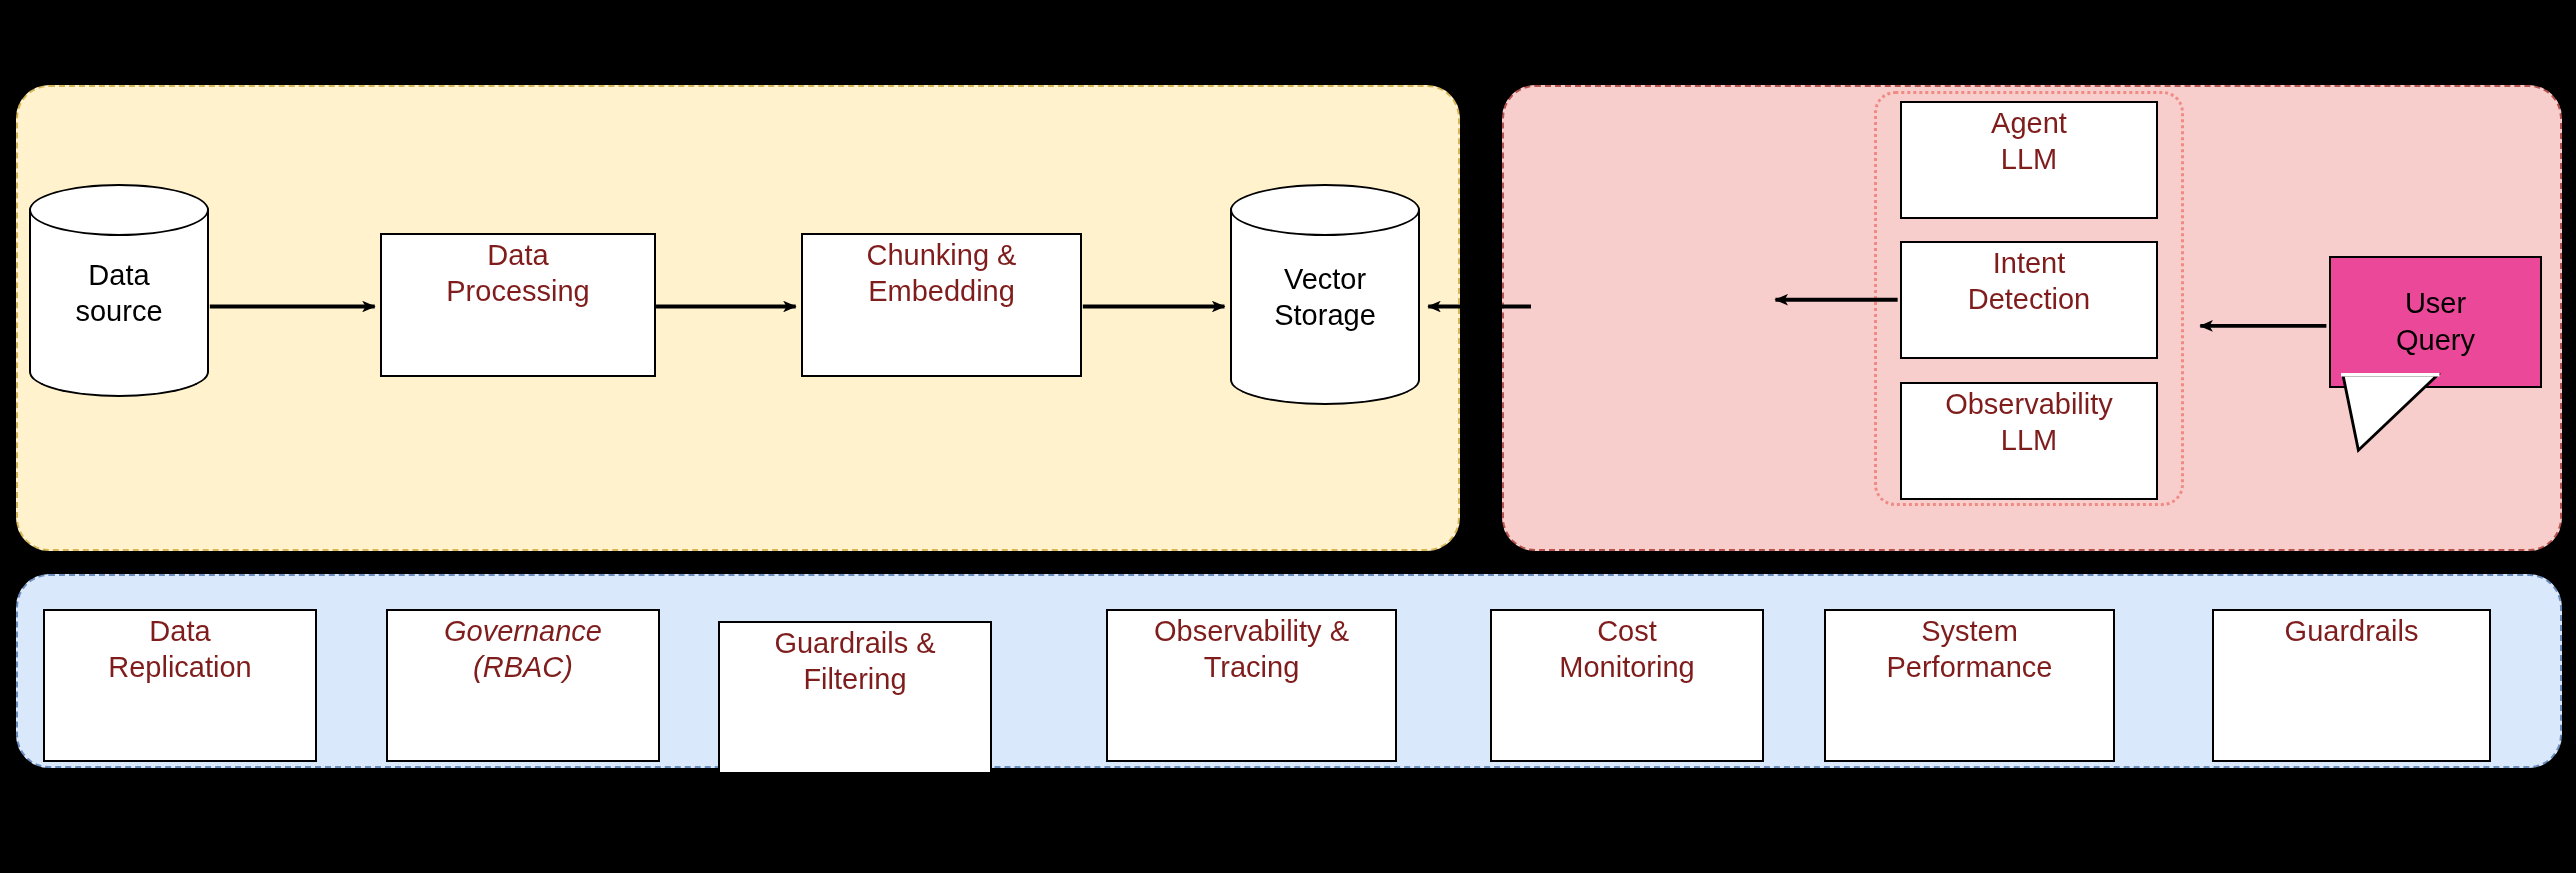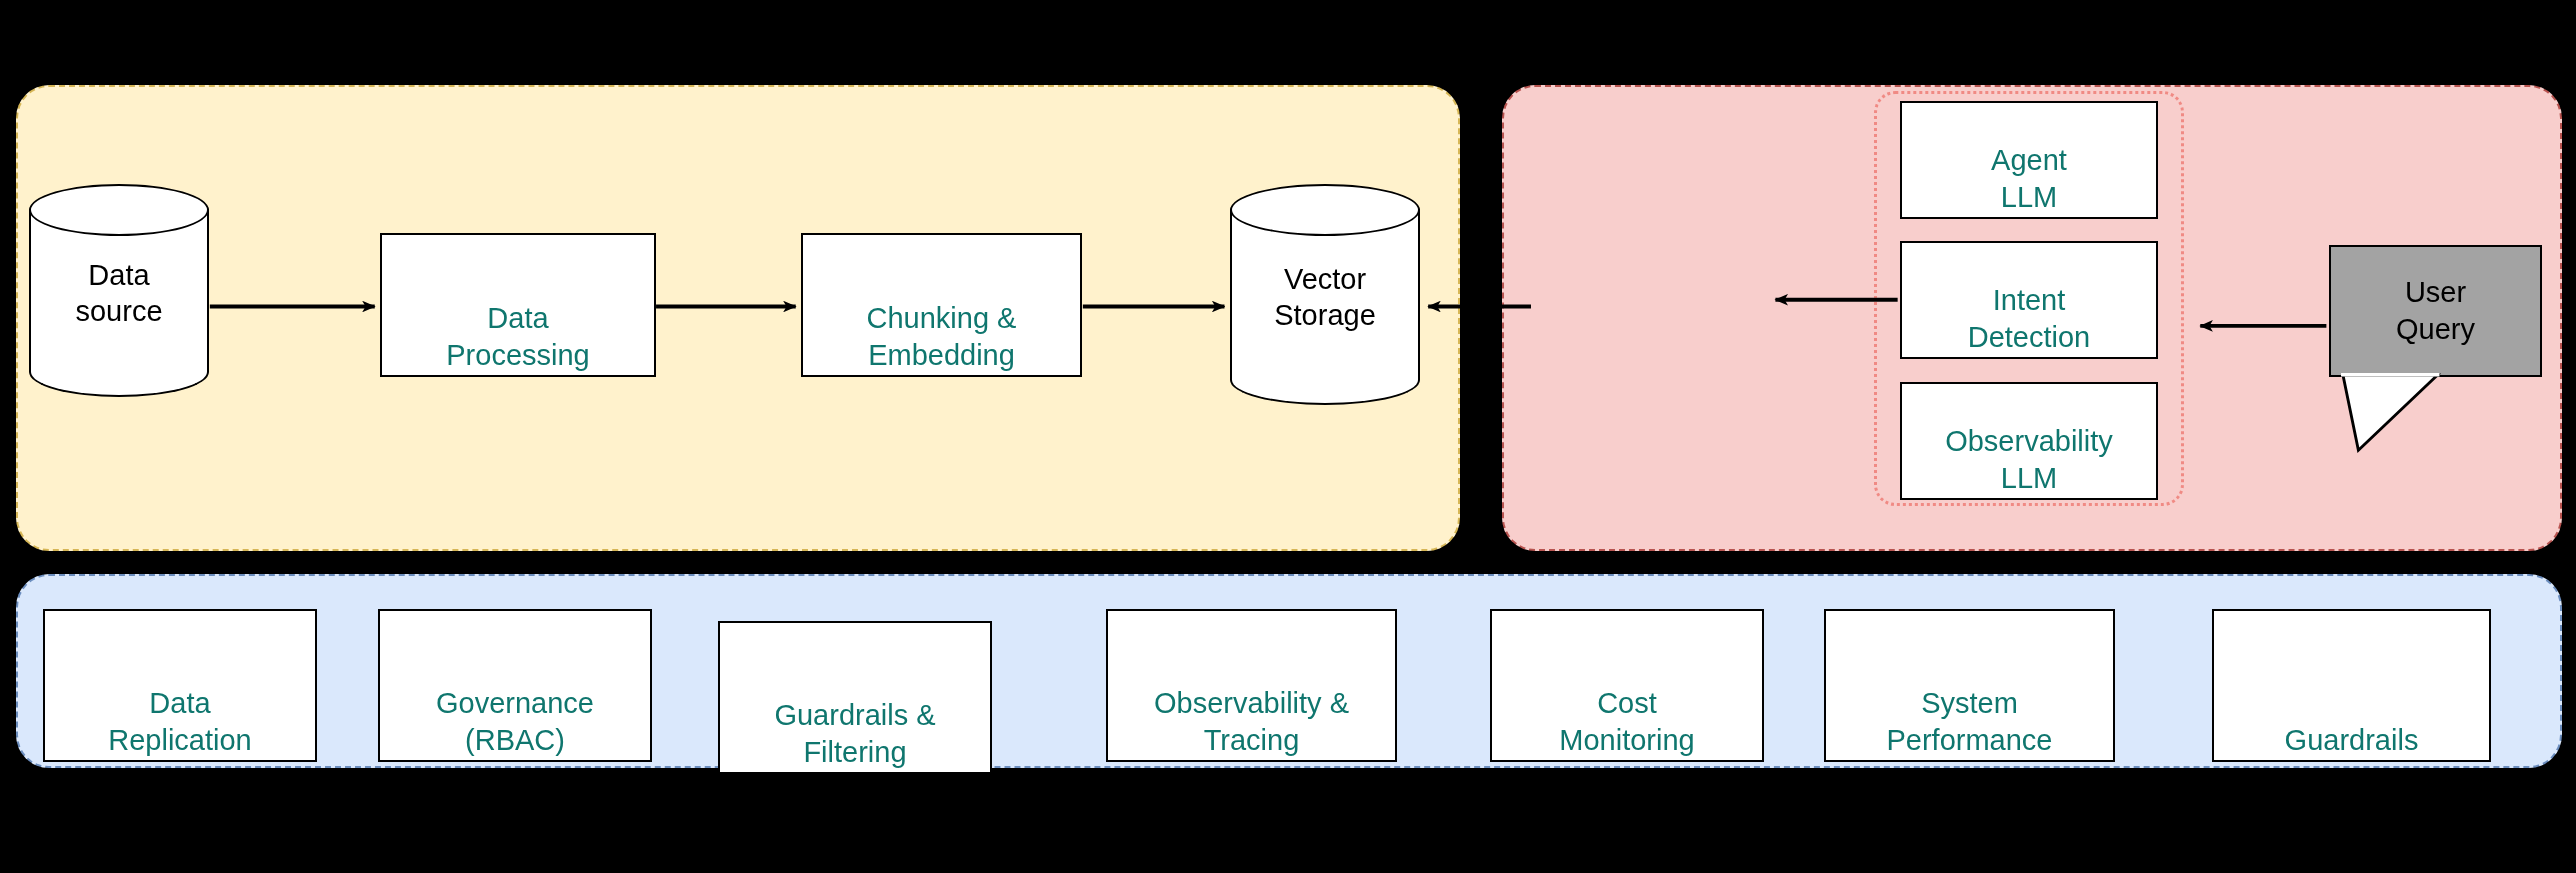--- a/index.html
+++ b/index.html
@@ -55,10 +55,10 @@
     background: #ffffff;
     border: 2.9px solid #000000;
     display: flex;
-    align-items: flex-end;
+    align-items: flex-start;
     justify-content: center;
     text-align: center;
-    color: #0f766e;
+    color: #7f1d1d;
     font-size: 29px;
     line-height: 1.26;
     font-family: "Liberation Sans", sans-serif;

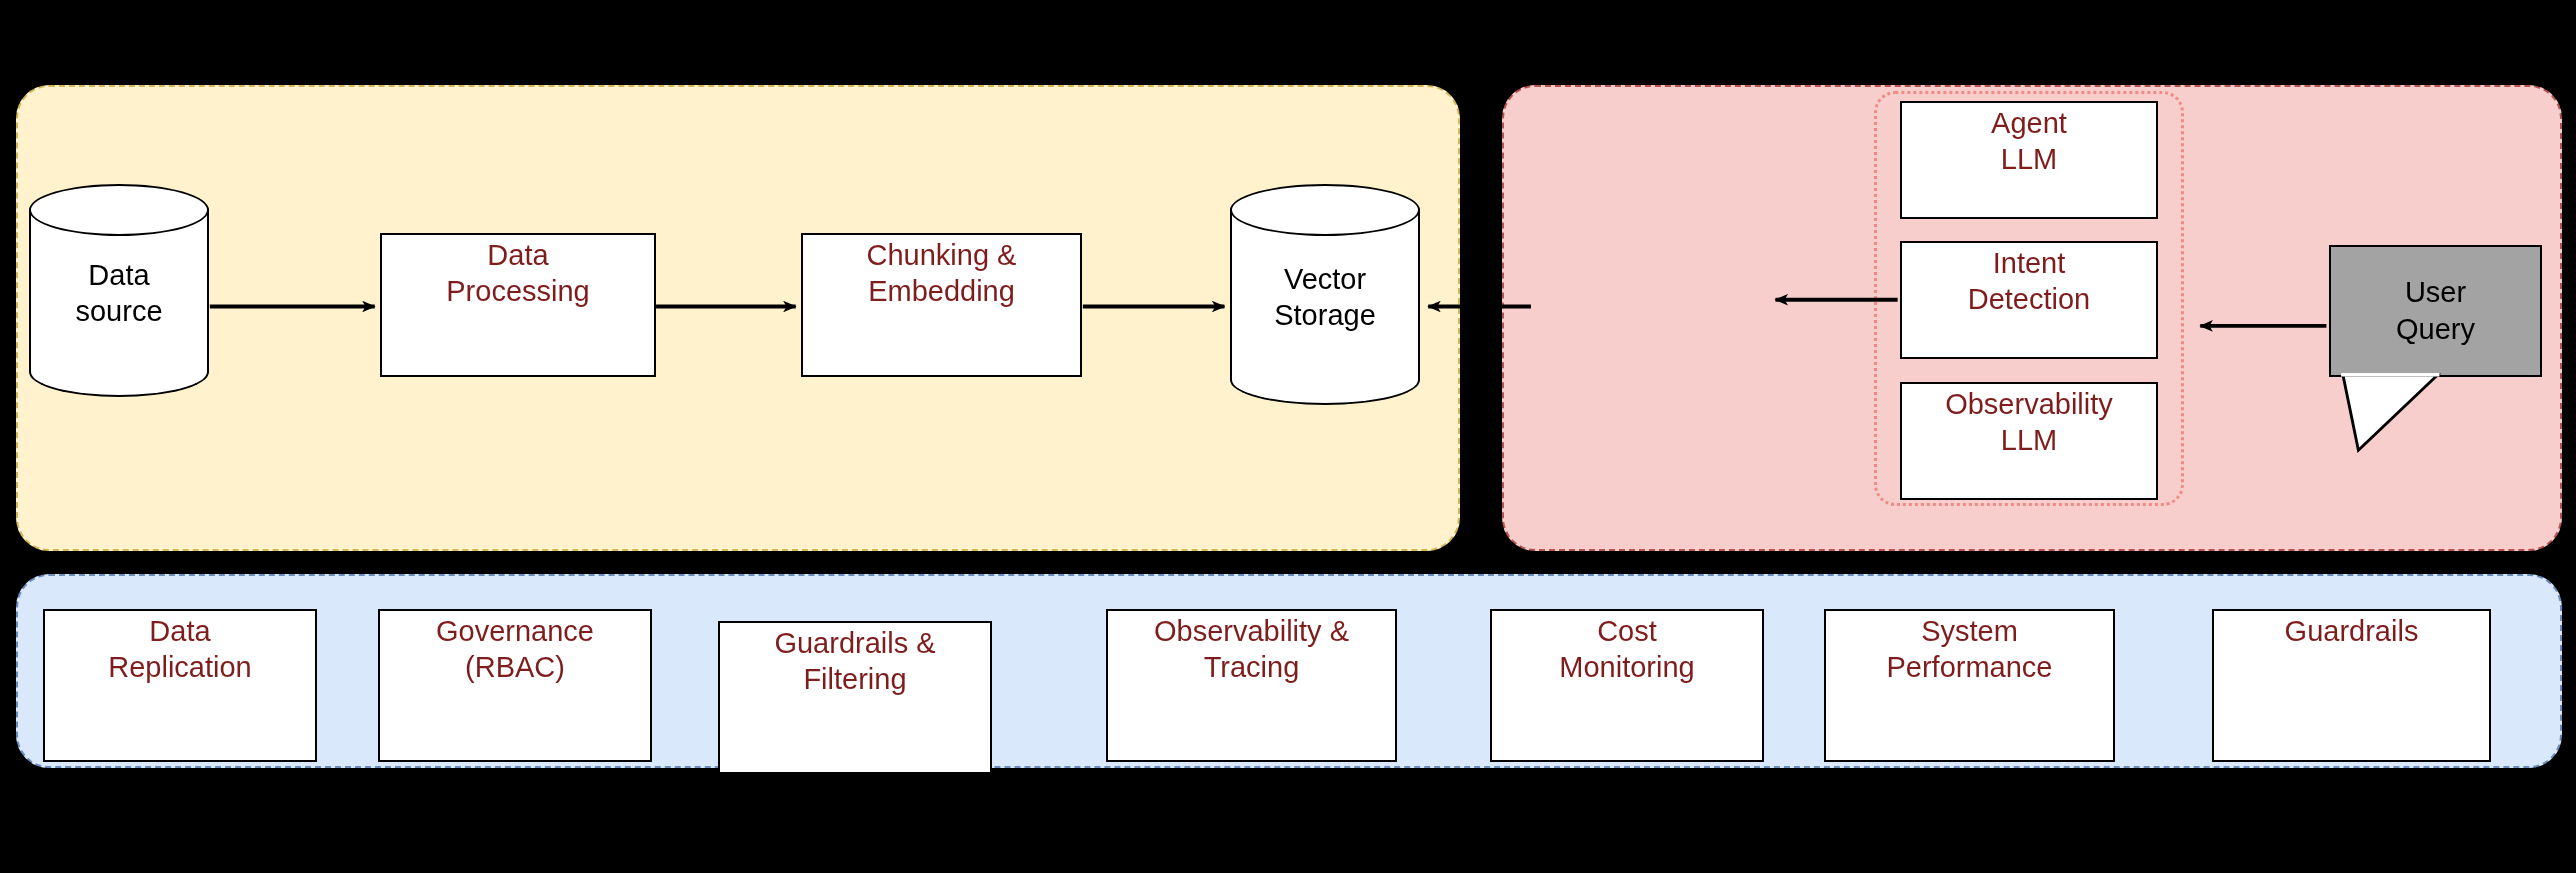--- a/index.html
+++ b/index.html
@@ -126,9 +126,9 @@
   
   #user-query {
     position: absolute;
-    left: 2329px; top: 245px;
+    left: 2329px; top: 256px;
     width: 213px; height: 132px;
-    background: #a3a3a3;
+    background: #ec4899;
     border: 2.9px solid #000;
     display: flex; align-items: center; justify-content: center;
     text-align: center;

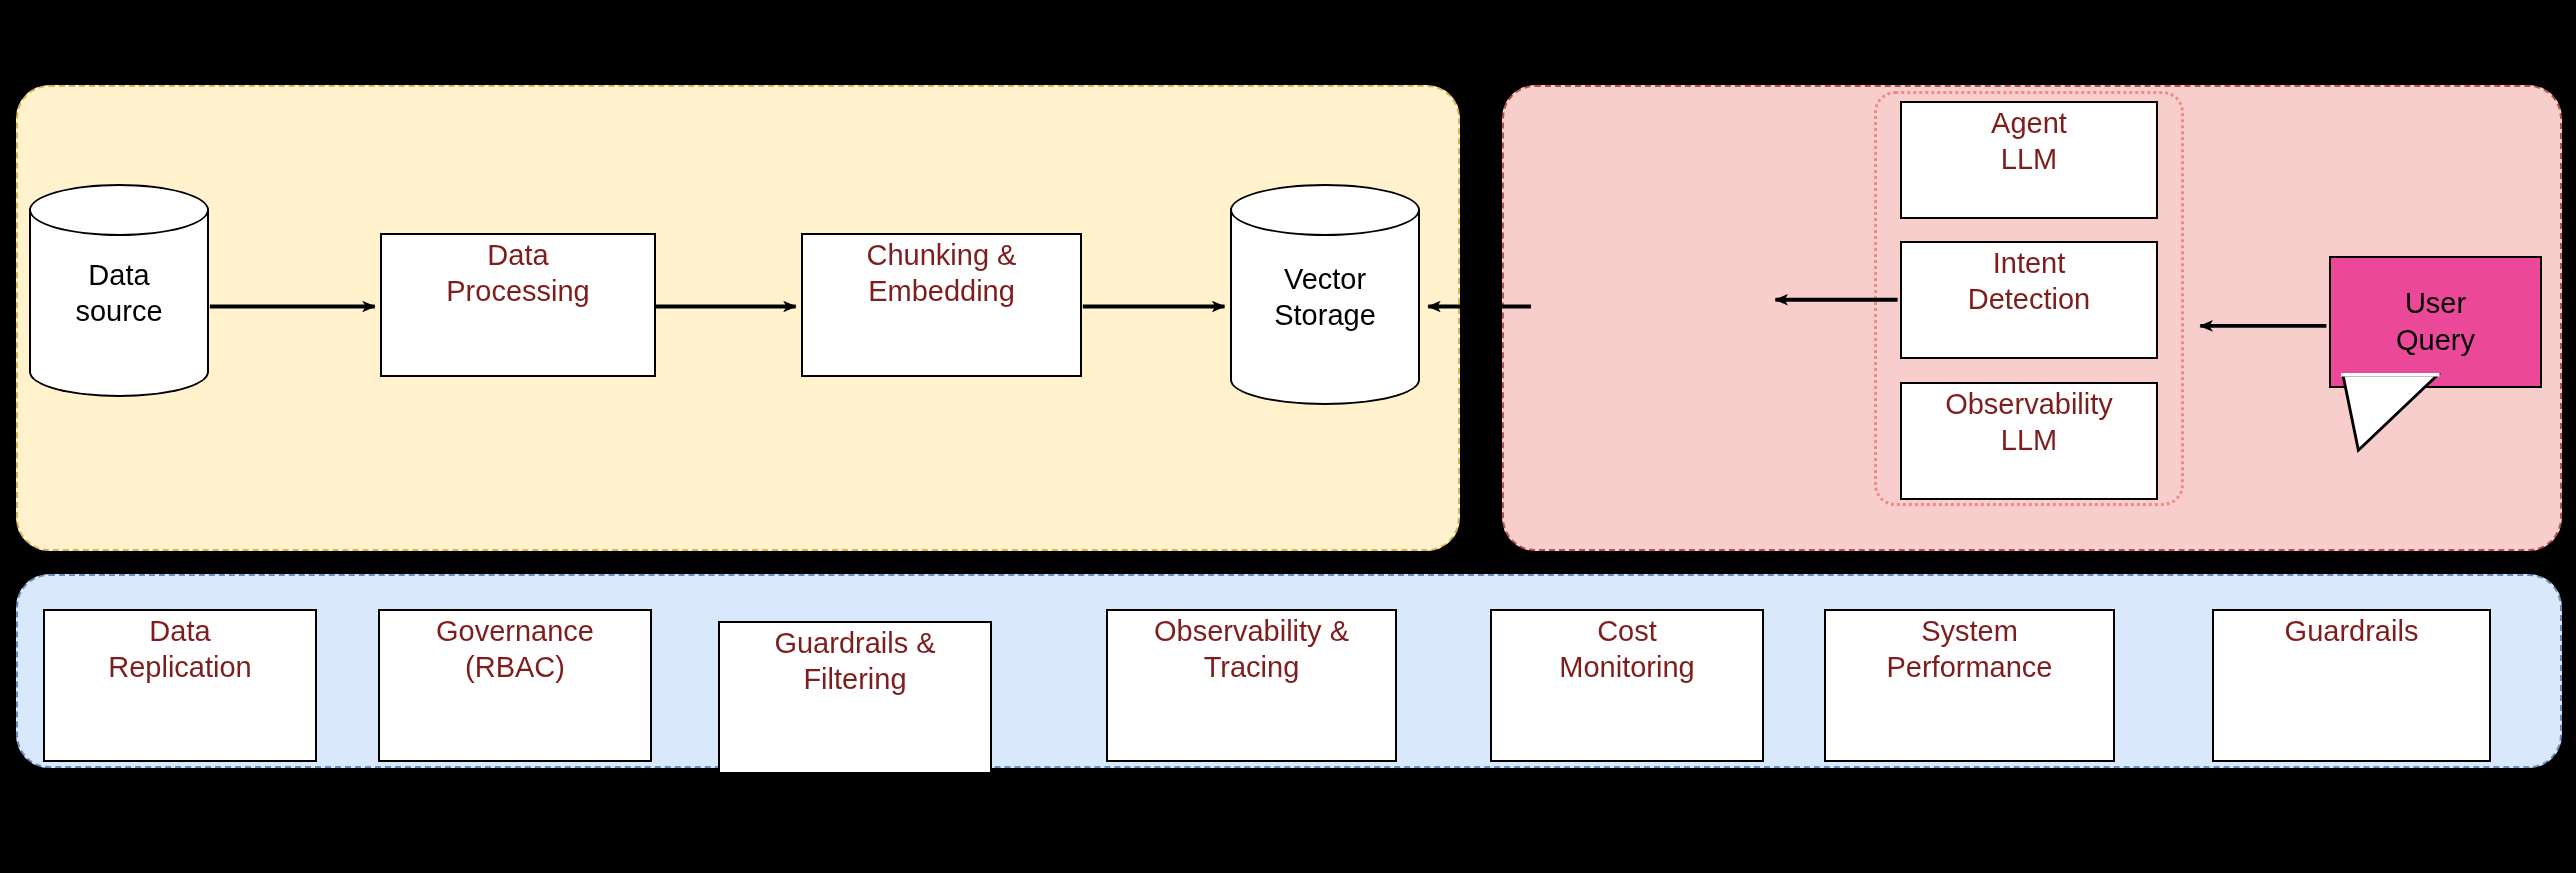--- a/index.html
+++ b/index.html
@@ -77,7 +77,7 @@
   
   .platform-node { top: 609px; width: 274px; height: 153px; }
   #data-replication   { left: 43px; }
-  #governance-rbac    { left: 378px; }
+  #governance-rbac    { left: 386px; font-style: italic; }
   #guardrails-filter  { left: 718px; margin-top: 12px; }
   #observability      { left: 1106px; width: 291px; }
   #cost-monitoring    { left: 1490px; }

